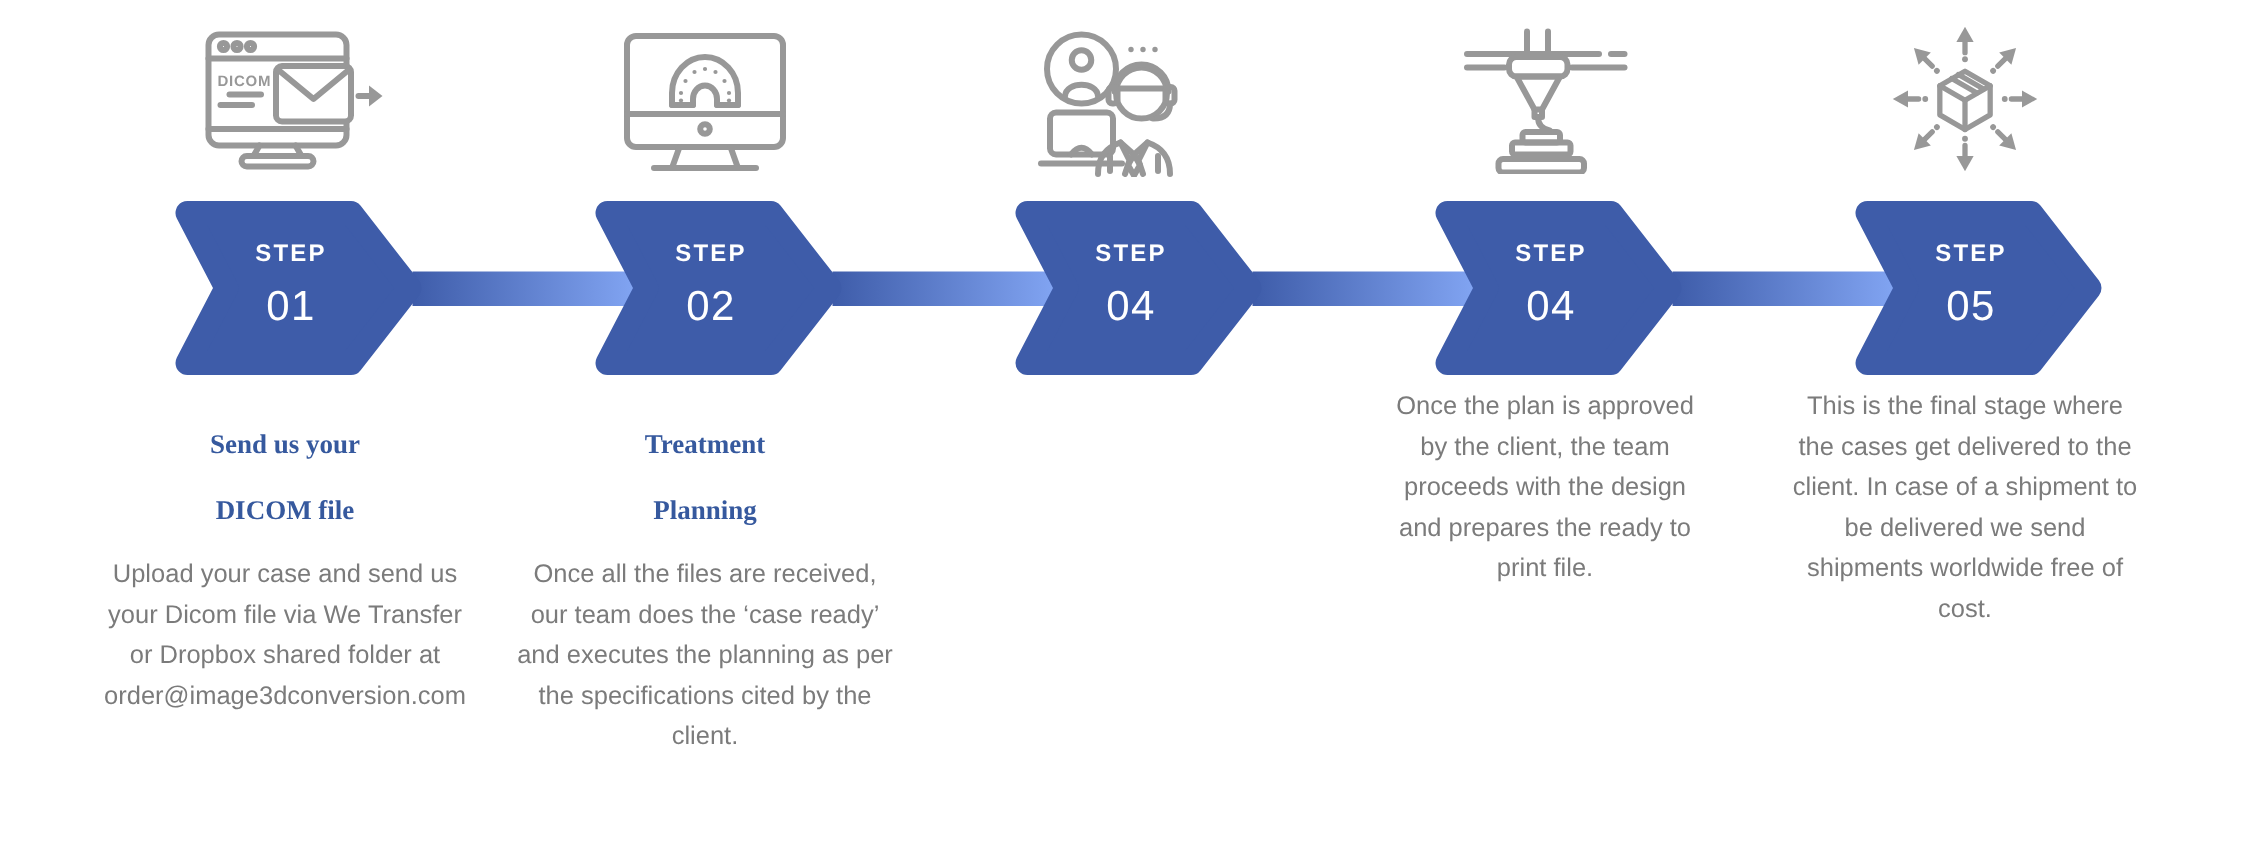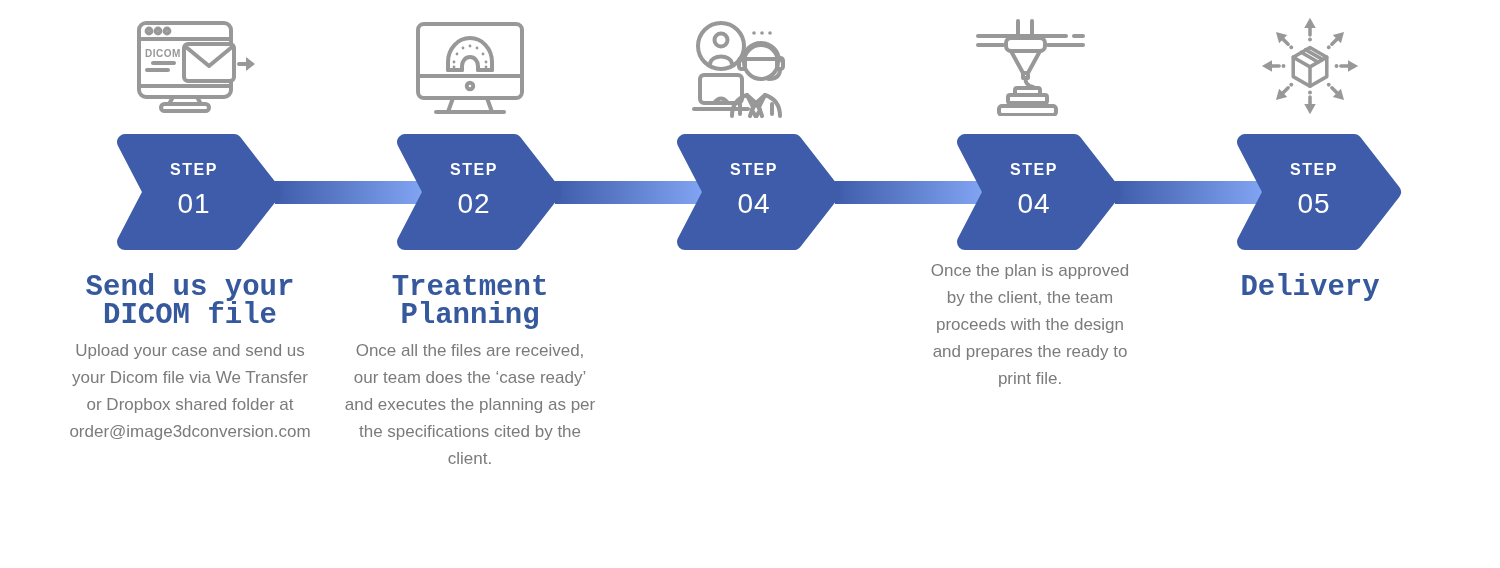--- a/index.html
+++ b/index.html
@@ -259,6 +259,12 @@
         </div>
       </div>
       <h3 class="title">Delivery</h3>
+      <p class="desc">This is the final stage where
+the cases get delivered to the
+client. In case of a shipment to
+be delivered we send
+shipments worldwide free of
+cost.</p>
     </div>
 
   </div>

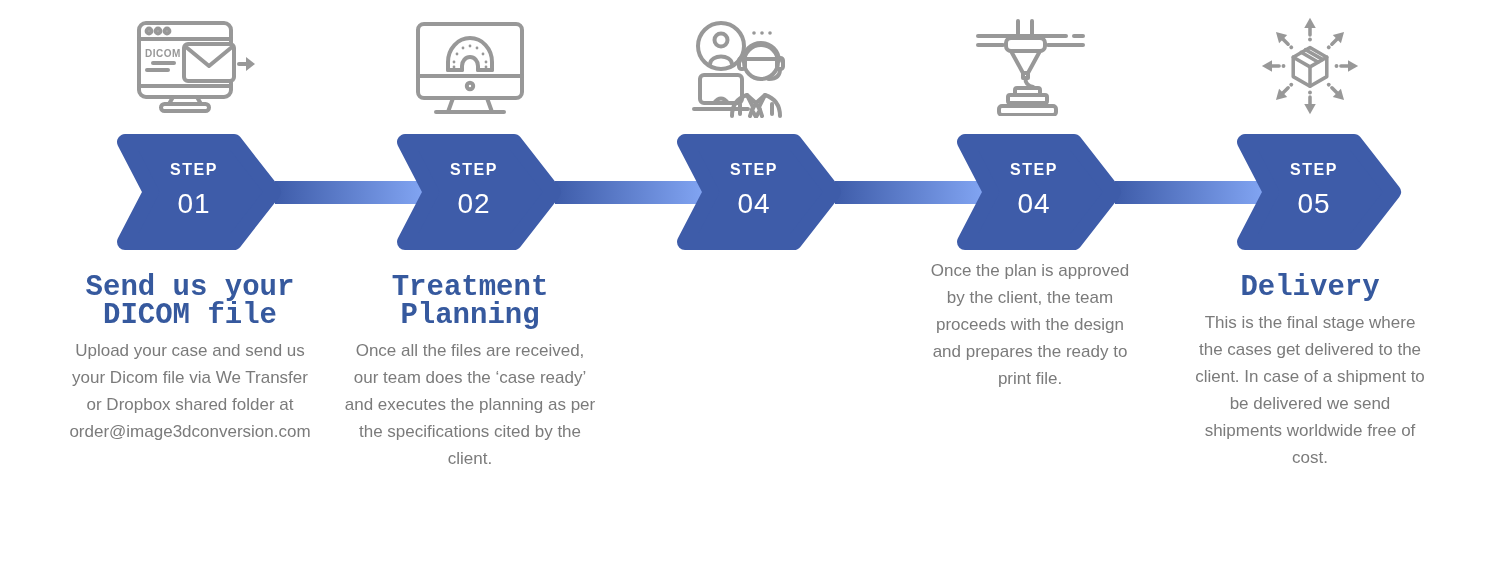--- a/index.html
+++ b/index.html
@@ -36,8 +36,8 @@
   .step-num{font-size:28px;font-weight:400;line-height:44px;letter-spacing:1px;}
   .title{
     margin:24px 0 0;width:300px;text-align:center;flex:none;
-    font-family:Liberation Mono, monospace;font-weight:700;
-    font-size:29px;line-height:28px;color:var(--title-blue);white-space:pre-line;
+    font-family:Liberation Serif, serif;font-weight:700;
+    font-size:18px;line-height:44px;color:var(--title-blue);white-space:pre-line;
   }
   .desc{
     margin:7px 0 0;width:302px;text-align:center;flex:none;

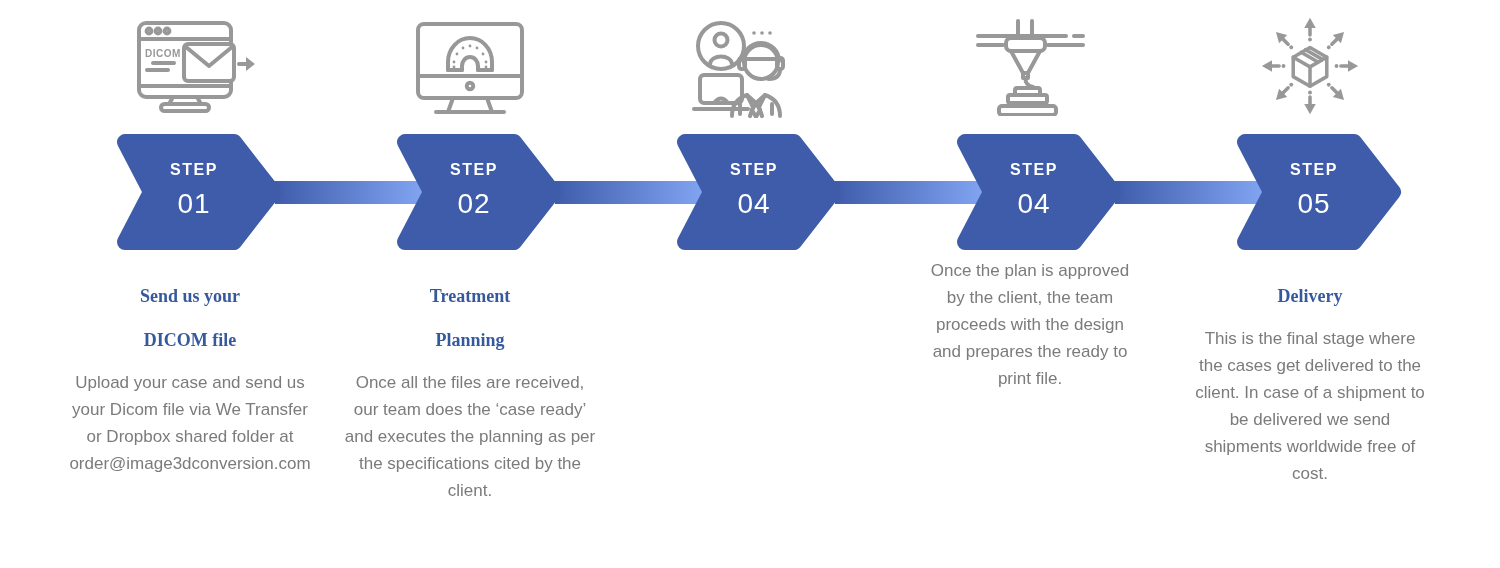--- a/index.html
+++ b/index.html
@@ -258,7 +258,6 @@
           <span class="step-num">05</span>
         </div>
       </div>
-      <h3 class="title">Delivery</h3>
       <p class="desc">This is the final stage where
 the cases get delivered to the
 client. In case of a shipment to

